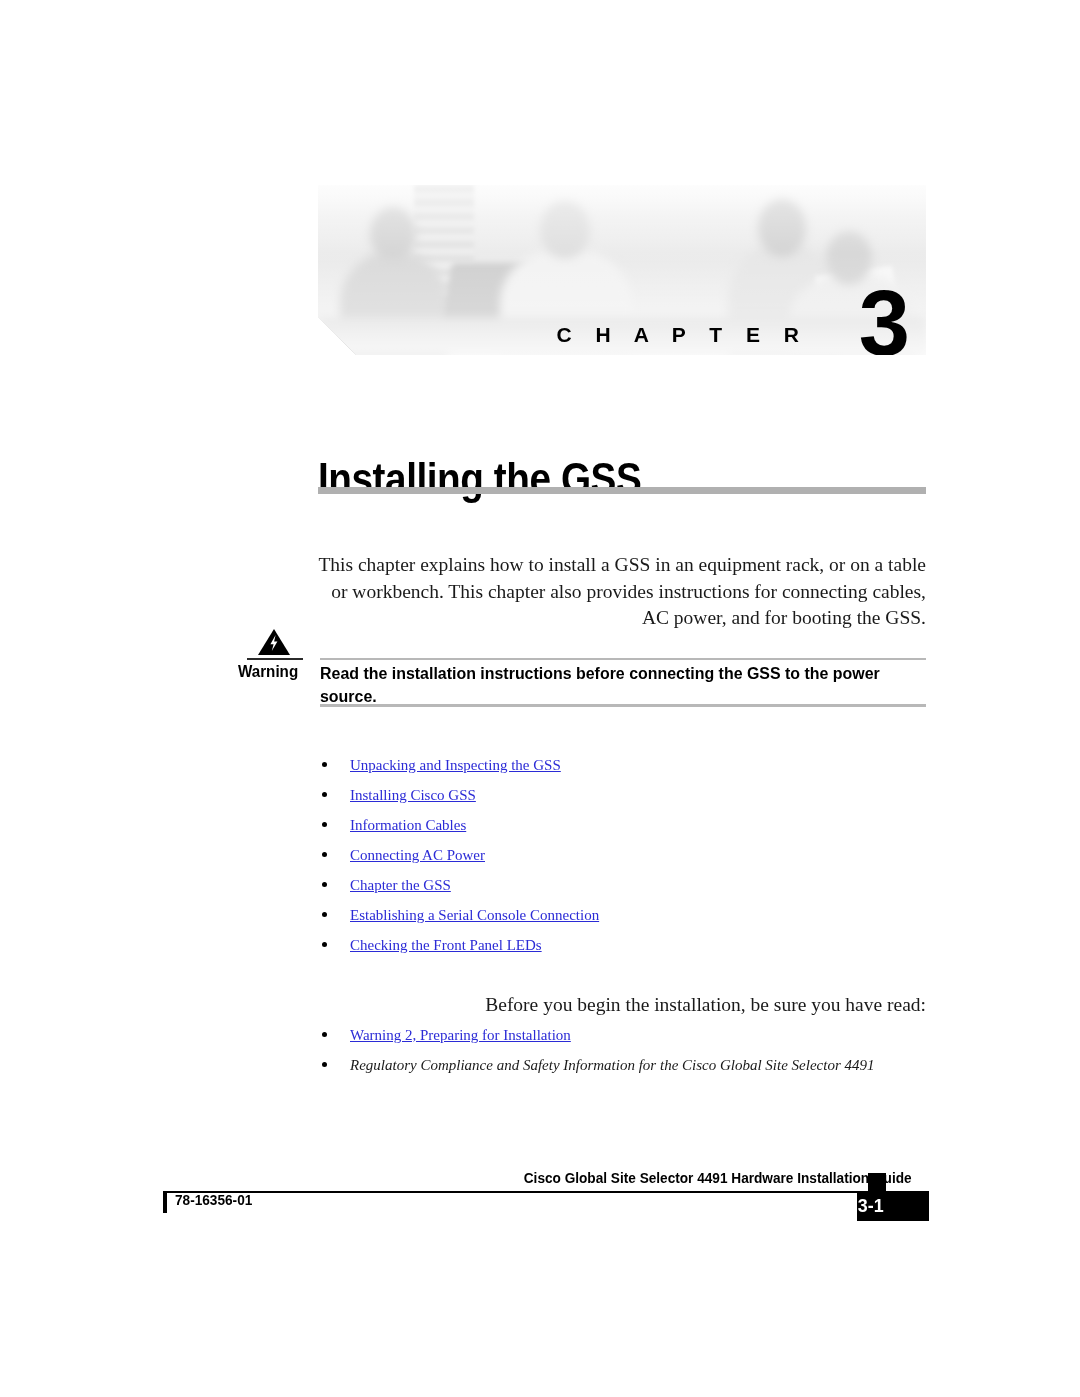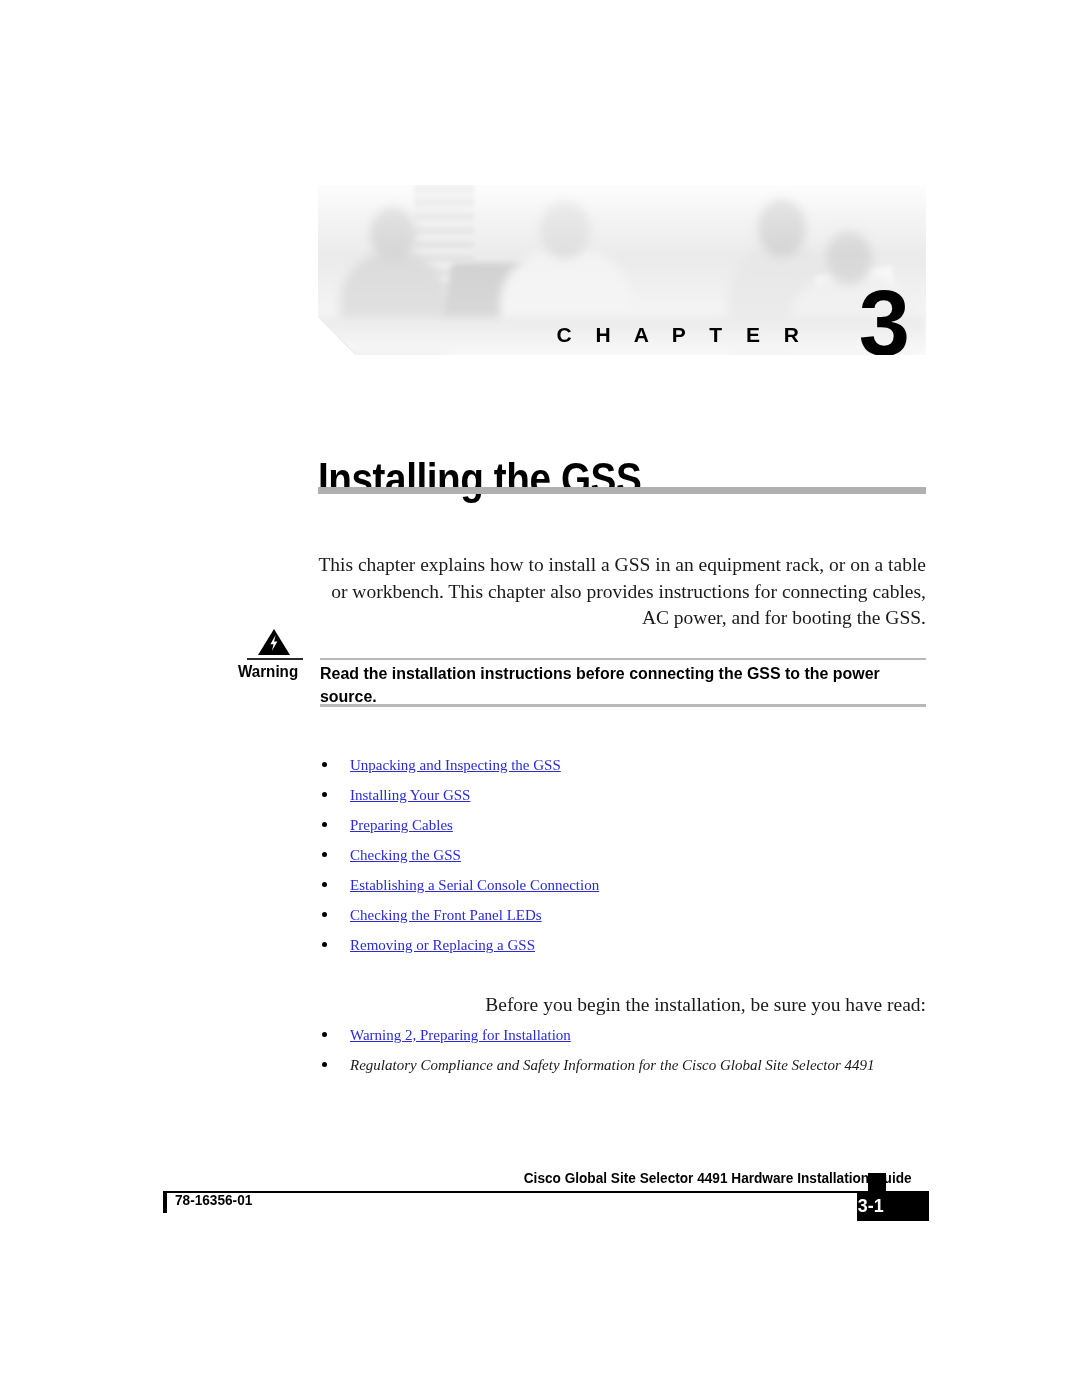--- a/index.html
+++ b/index.html
@@ -375,7 +375,7 @@
   <div class="col sections-list">
     <ul class="bullets">
       <li><span class="dot"></span><a class="lnk" href="#">Unpacking and Inspecting the GSS</a></li>
-      <li><span class="dot"></span><a class="lnk" href="#">Installing Your GSS</a></li>
+      <li><span class="dot"></span><a class="lnk" href="#">Installing Cisco GSS</a></li>
       <li><span class="dot"></span><a class="lnk" href="#">Preparing Cables</a></li>
       <li><span class="dot"></span><a class="lnk" href="#">Checking the GSS</a></li>
       <li><span class="dot"></span><a class="lnk" href="#">Establishing a Serial Console Connection</a></li>

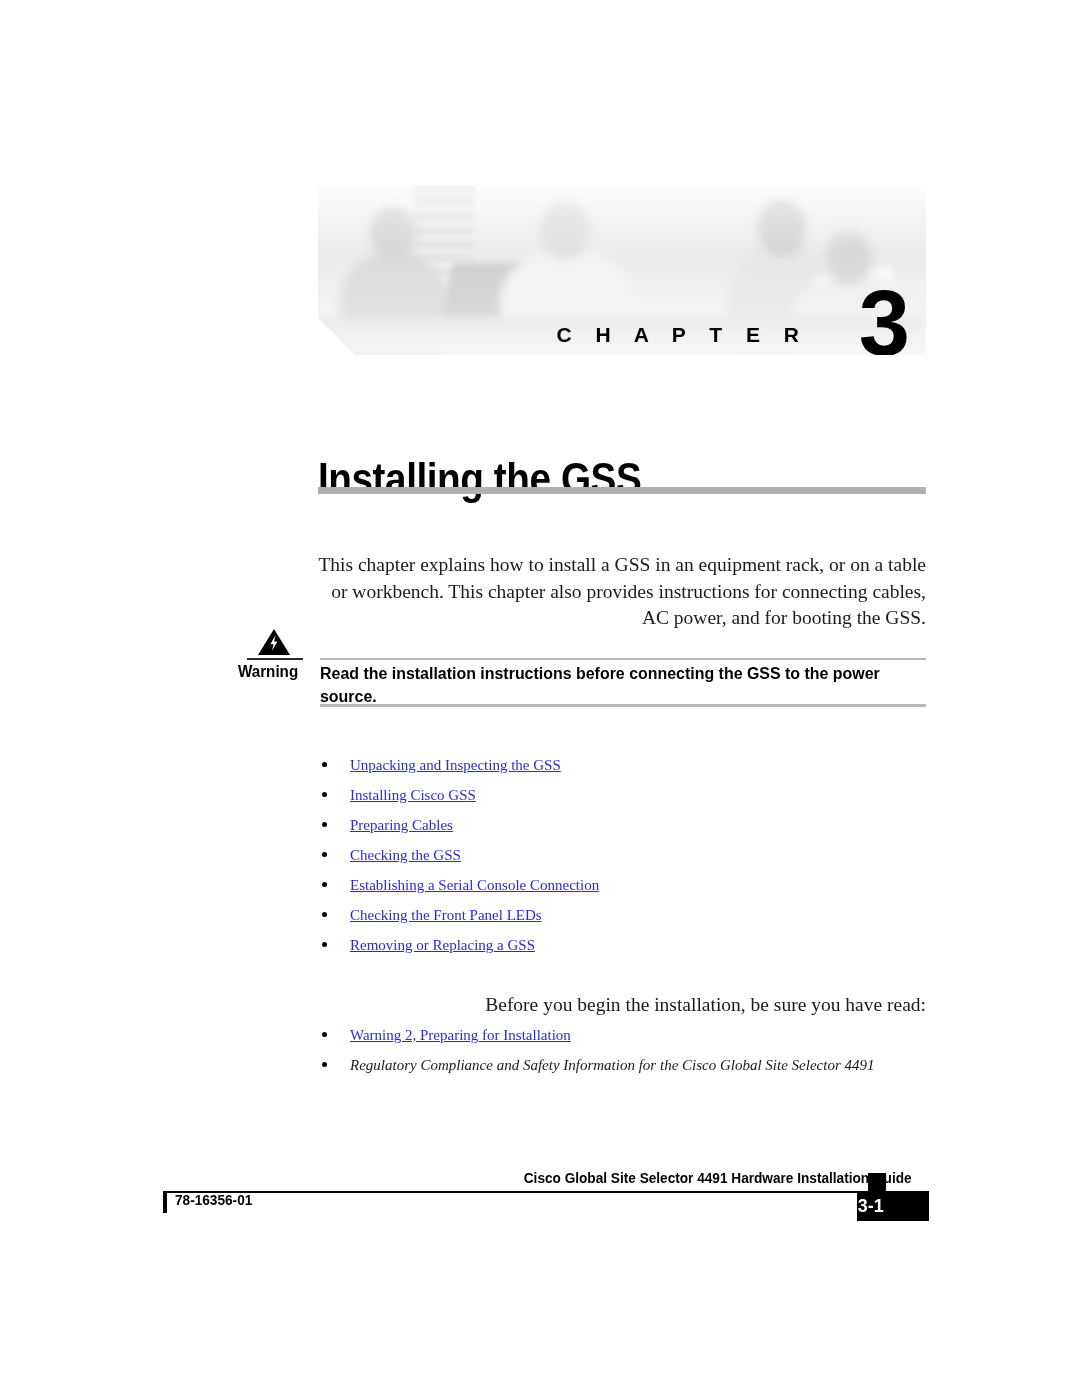--- a/index.html
+++ b/index.html
@@ -376,7 +376,7 @@
     <ul class="bullets">
       <li><span class="dot"></span><a class="lnk" href="#">Unpacking and Inspecting the GSS</a></li>
       <li><span class="dot"></span><a class="lnk" href="#">Installing Cisco GSS</a></li>
-      <li><span class="dot"></span><a class="lnk" href="#">Preparing Cables</a></li>
+      <li><span class="dot"></span><a class="lnk" href="#">Information Cables</a></li>
       <li><span class="dot"></span><a class="lnk" href="#">Checking the GSS</a></li>
       <li><span class="dot"></span><a class="lnk" href="#">Establishing a Serial Console Connection</a></li>
       <li><span class="dot"></span><a class="lnk" href="#">Checking the Front Panel LEDs</a></li>

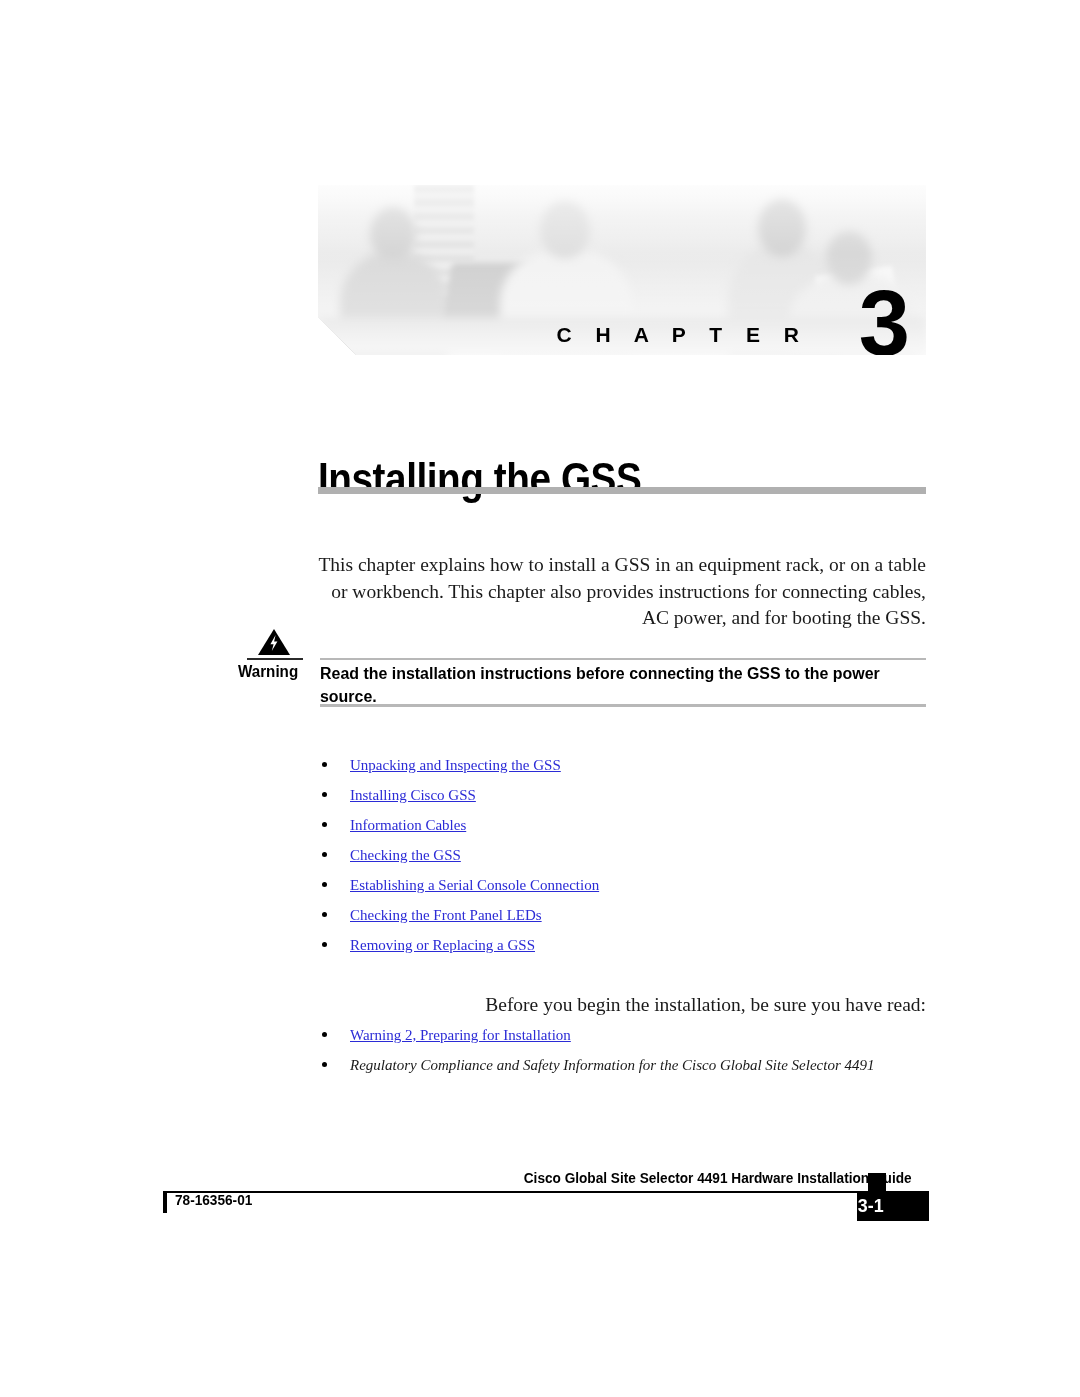--- a/index.html
+++ b/index.html
@@ -377,6 +377,7 @@
       <li><span class="dot"></span><a class="lnk" href="#">Unpacking and Inspecting the GSS</a></li>
       <li><span class="dot"></span><a class="lnk" href="#">Installing Cisco GSS</a></li>
       <li><span class="dot"></span><a class="lnk" href="#">Information Cables</a></li>
+      <li><span class="dot"></span><a class="lnk" href="#">Connecting AC Power</a></li>
       <li><span class="dot"></span><a class="lnk" href="#">Checking the GSS</a></li>
       <li><span class="dot"></span><a class="lnk" href="#">Establishing a Serial Console Connection</a></li>
       <li><span class="dot"></span><a class="lnk" href="#">Checking the Front Panel LEDs</a></li>

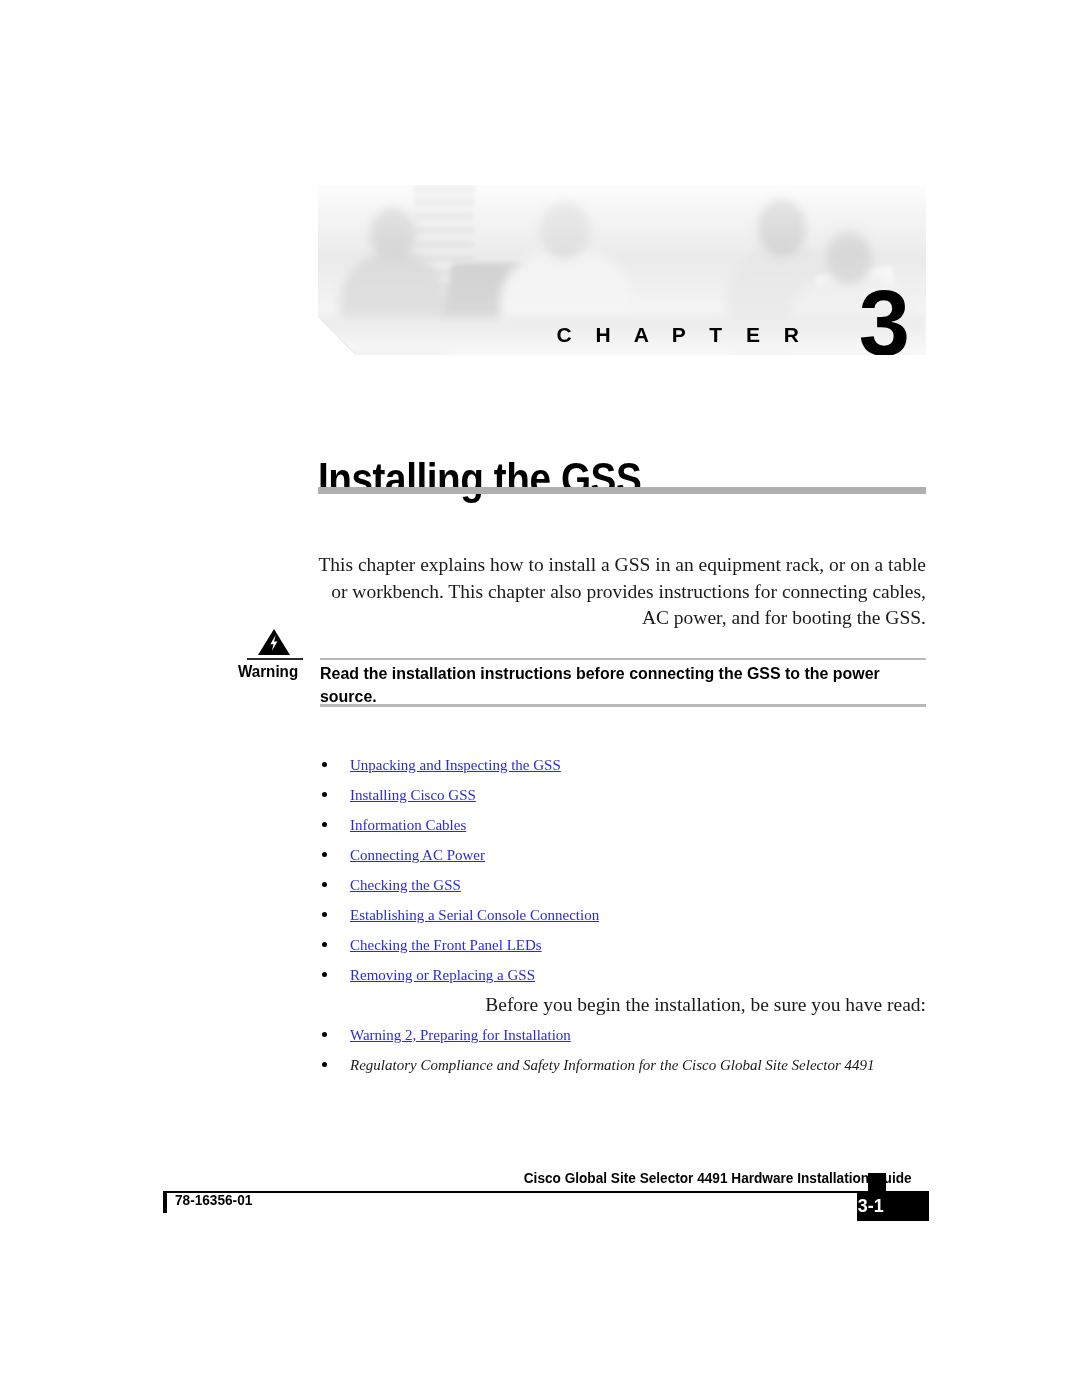--- a/index.html
+++ b/index.html
@@ -378,7 +378,7 @@
       <li><span class="dot"></span><a class="lnk" href="#">Installing Cisco GSS</a></li>
       <li><span class="dot"></span><a class="lnk" href="#">Information Cables</a></li>
       <li><span class="dot"></span><a class="lnk" href="#">Connecting AC Power</a></li>
-      <li><span class="dot"></span><a class="lnk" href="#">Checking the GSS</a></li>
+      <li><span class="dot"></span><a class="lnk" href="#">Chapter the GSS</a></li>
       <li><span class="dot"></span><a class="lnk" href="#">Establishing a Serial Console Connection</a></li>
       <li><span class="dot"></span><a class="lnk" href="#">Checking the Front Panel LEDs</a></li>
       <li><span class="dot"></span><a class="lnk" href="#">Removing or Replacing a GSS</a></li>

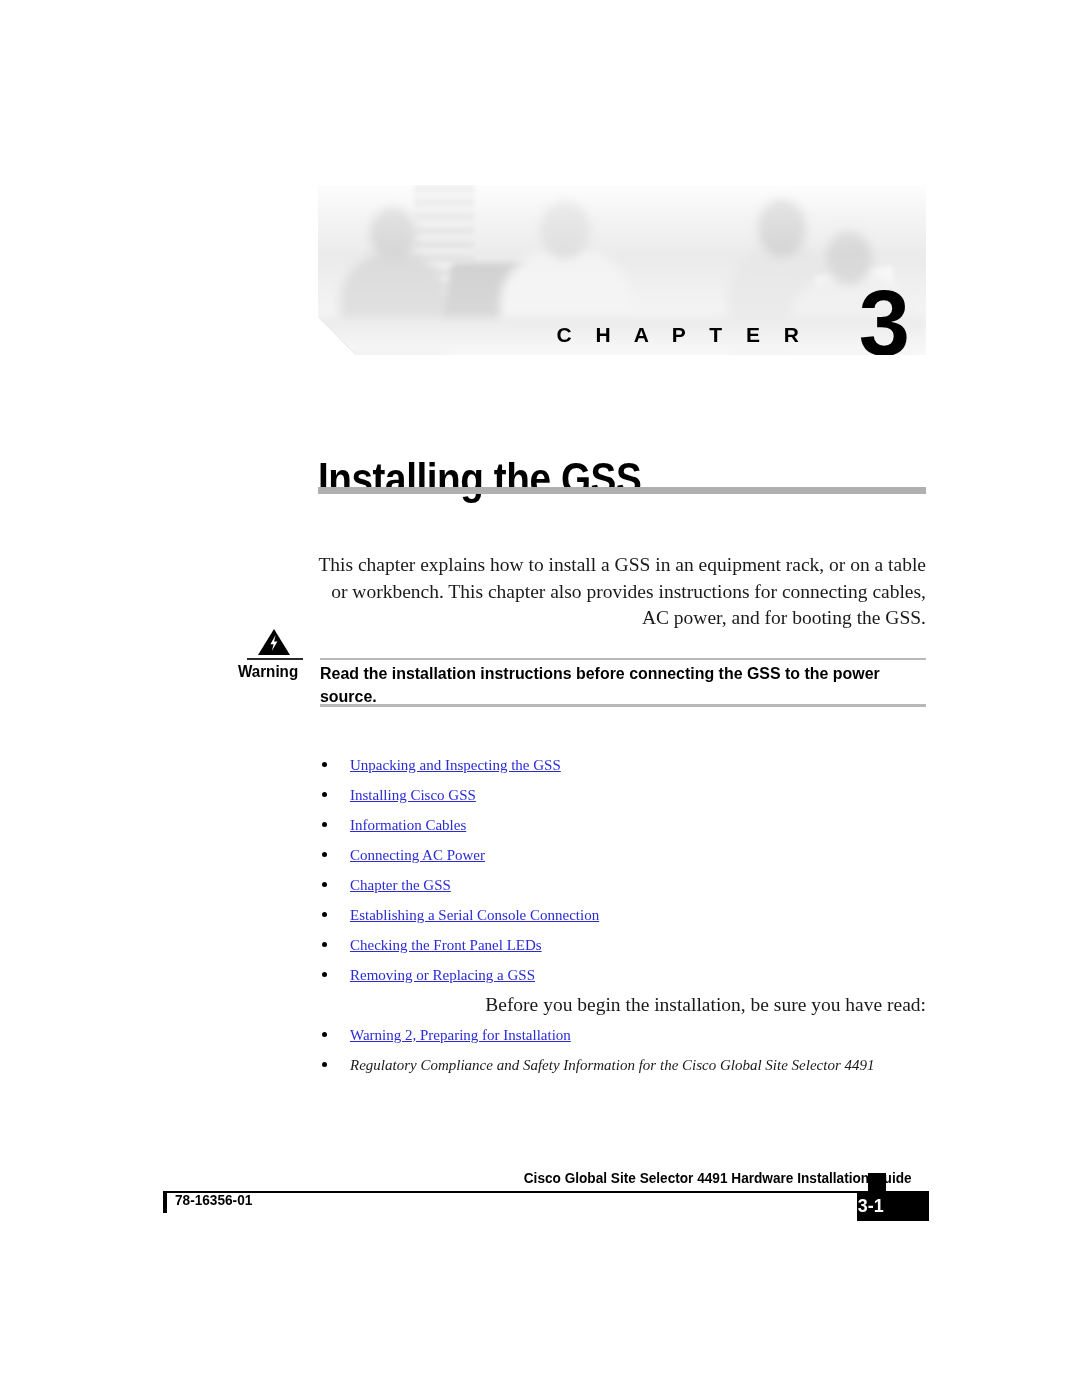--- a/index.html
+++ b/index.html
@@ -381,7 +381,6 @@
       <li><span class="dot"></span><a class="lnk" href="#">Chapter the GSS</a></li>
       <li><span class="dot"></span><a class="lnk" href="#">Establishing a Serial Console Connection</a></li>
       <li><span class="dot"></span><a class="lnk" href="#">Checking the Front Panel LEDs</a></li>
-      <li><span class="dot"></span><a class="lnk" href="#">Removing or Replacing a GSS</a></li>
     </ul>
   </div>
 

